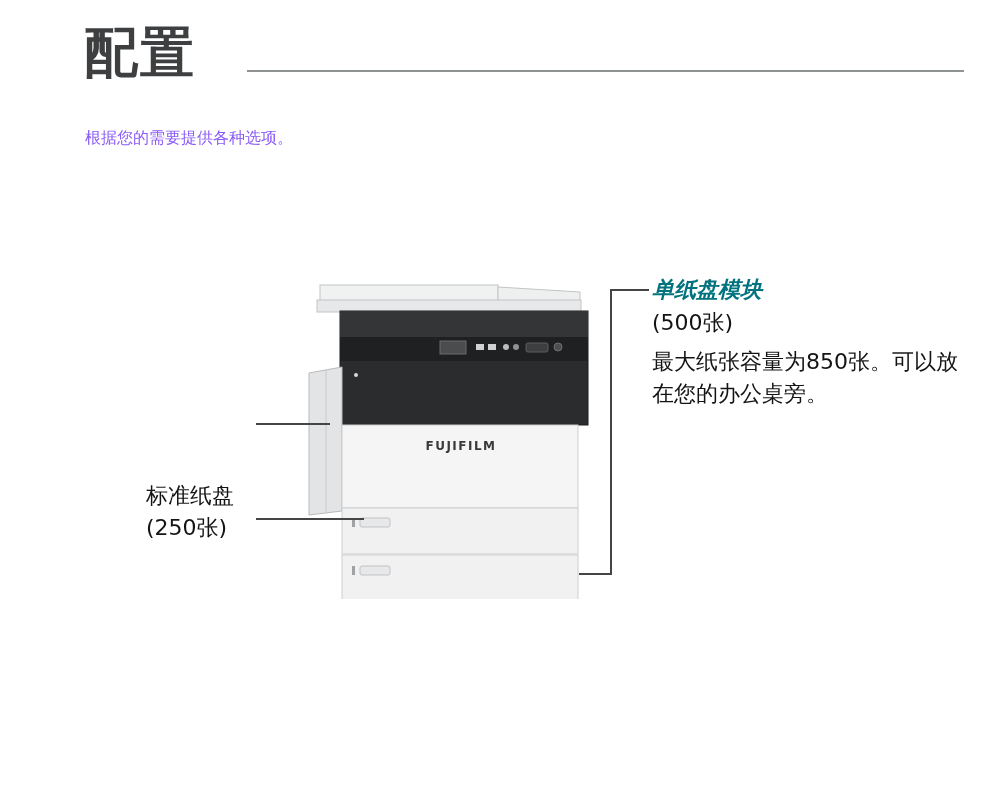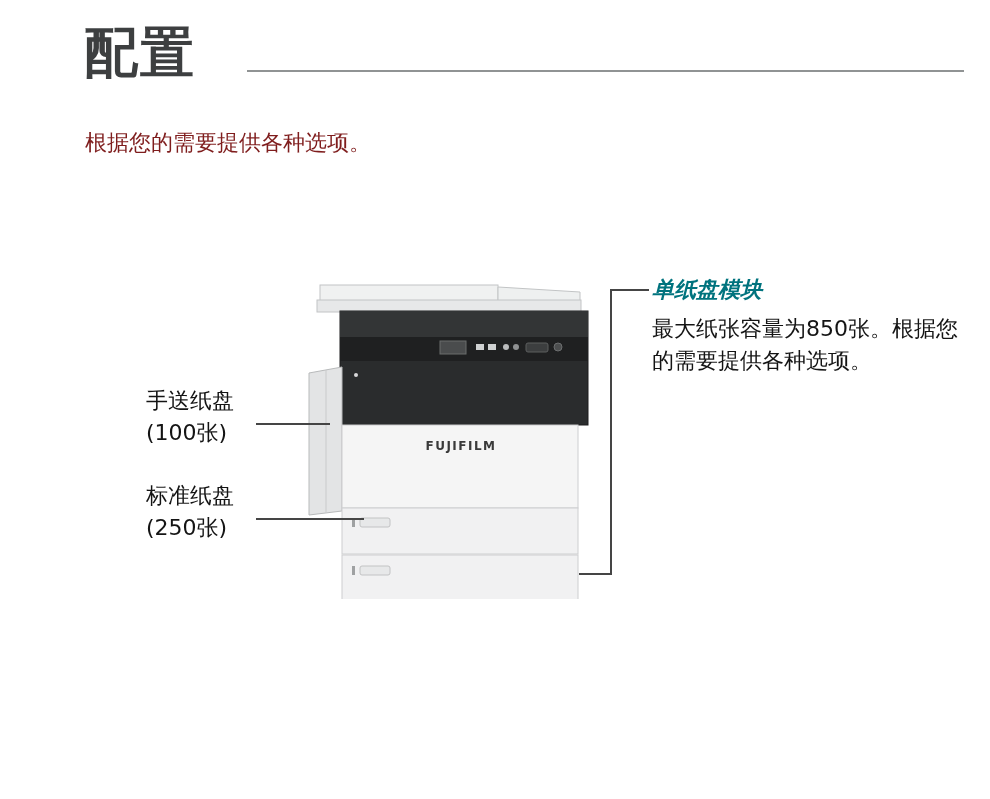--- a/index.html
+++ b/index.html
@@ -23,7 +23,7 @@
   }
   .subtitle{
     position:absolute;left:85px;top:128px;margin:0;
-    font-size:22px;color:#7f1d1d;
+    font-size:16px;color:#8b5cf6;
   }
   
   .callout-left{position:absolute;font-size:22px;line-height:32px;color:#141414;}

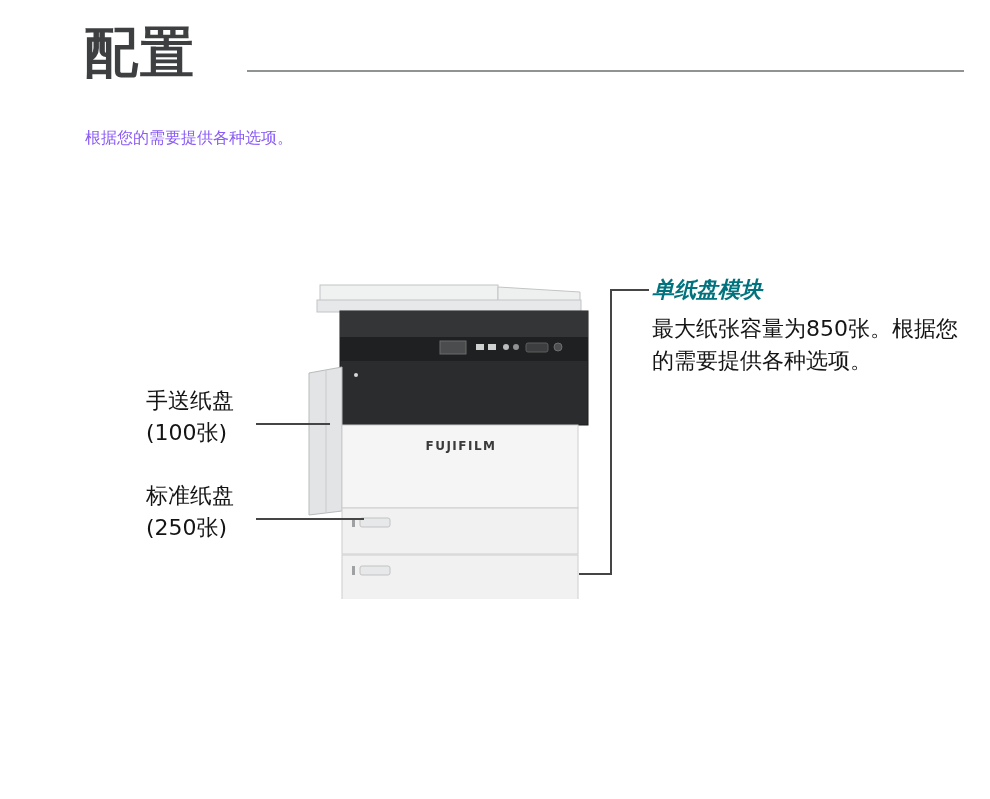--- a/index.html
+++ b/index.html
@@ -122,6 +122,7 @@
 
   <div class="callout-right co-right-1">
     <div class="co-title">单纸盘模块</div>
+    <div class="co-capacity">(500张)</div>
     <div class="co-desc">最大纸张容量为850张。根据您的需要提供各种选项。</div>
   </div>
   <div class="leader leader-h ld-tray-top"></div>

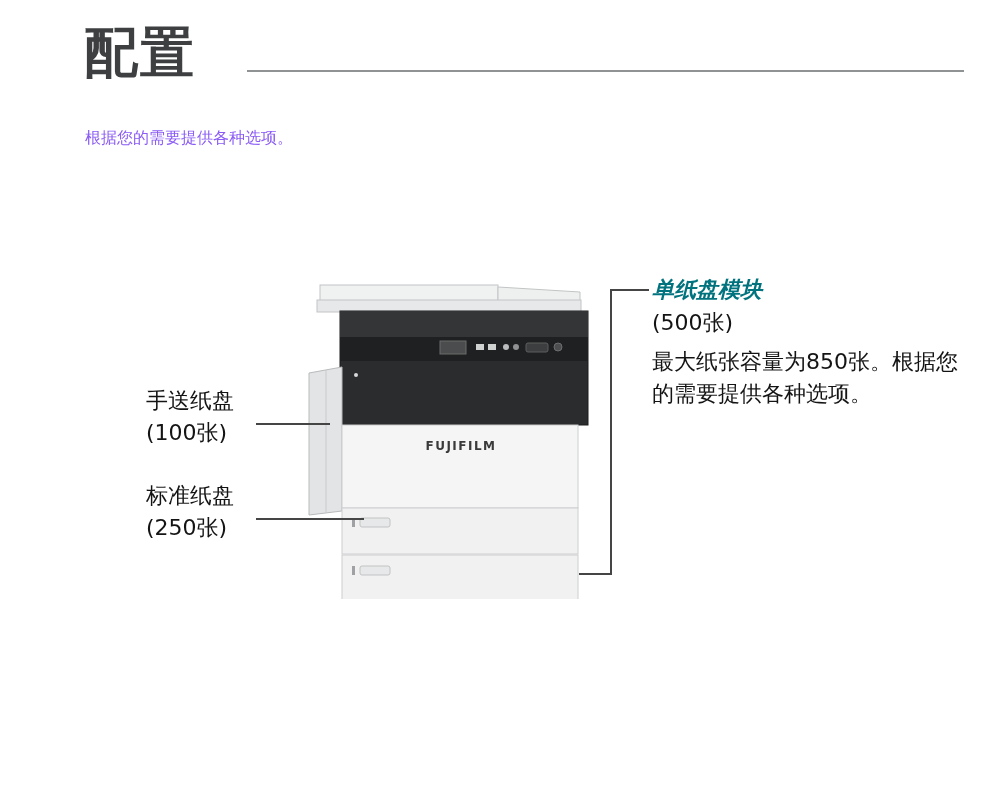--- a/index.html
+++ b/index.html
@@ -123,7 +123,7 @@
   <div class="callout-right co-right-1">
     <div class="co-title">单纸盘模块</div>
     <div class="co-capacity">(500张)</div>
-    <div class="co-desc">最大纸张容量为850张。根据您的需要提供各种选项。</div>
+    <div class="co-desc">最大纸张容量为850张。可以放在您的办公桌旁。</div>
   </div>
   <div class="leader leader-h ld-tray-top"></div>
   <div class="leader leader-v ld-tray-vert"></div>

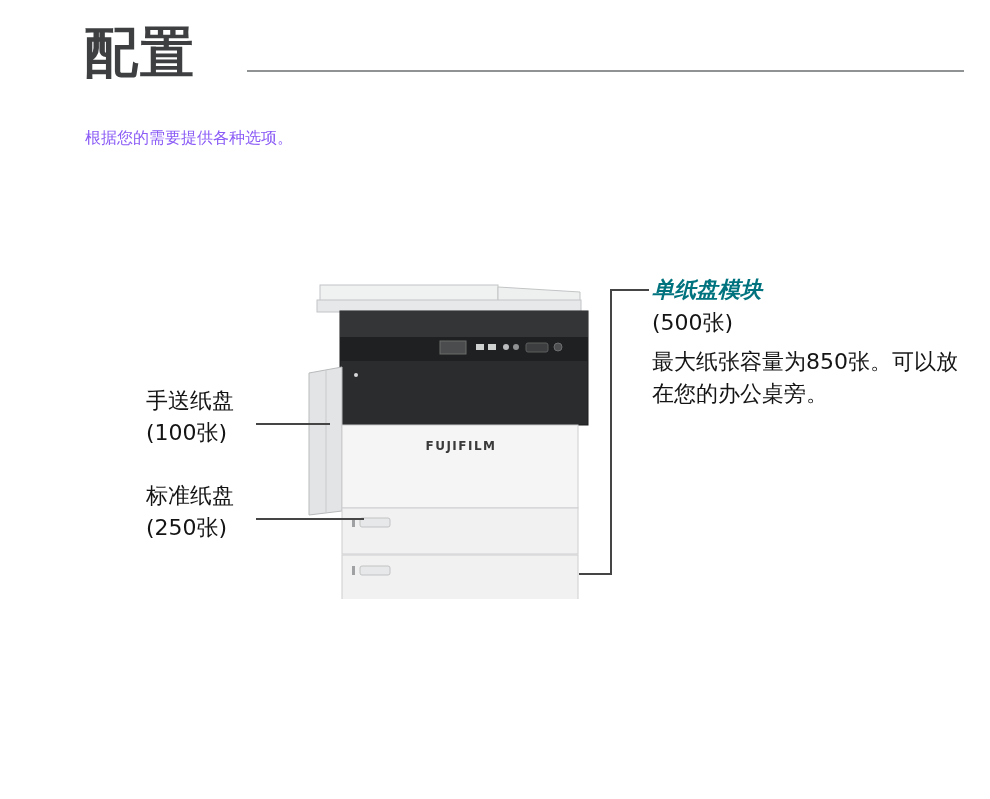--- a/index.html
+++ b/index.html
@@ -108,10 +108,6 @@
     <circle cx="269" cy="502" r="9" fill="#333536" stroke="#222324"></circle>
   </svg>
 
-  <div class="callout-left co-left-1">
-    <div>手送纸盘</div>
-    <div>(100张)</div>
-  </div>
   <div class="leader leader-h ld-manual"></div>
 
   <div class="callout-left co-left-2">

